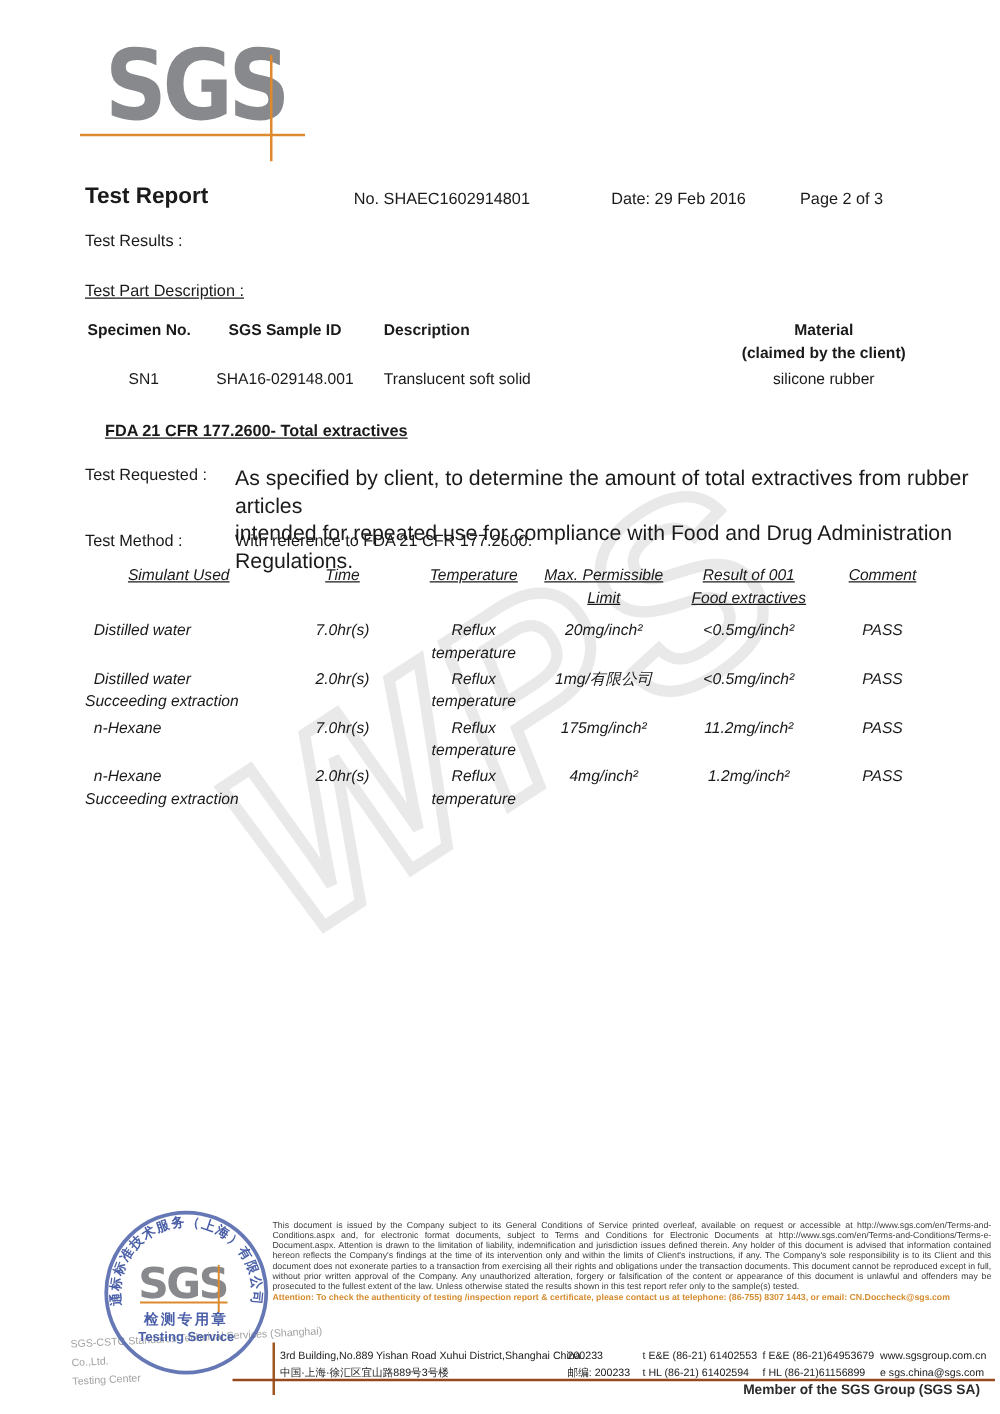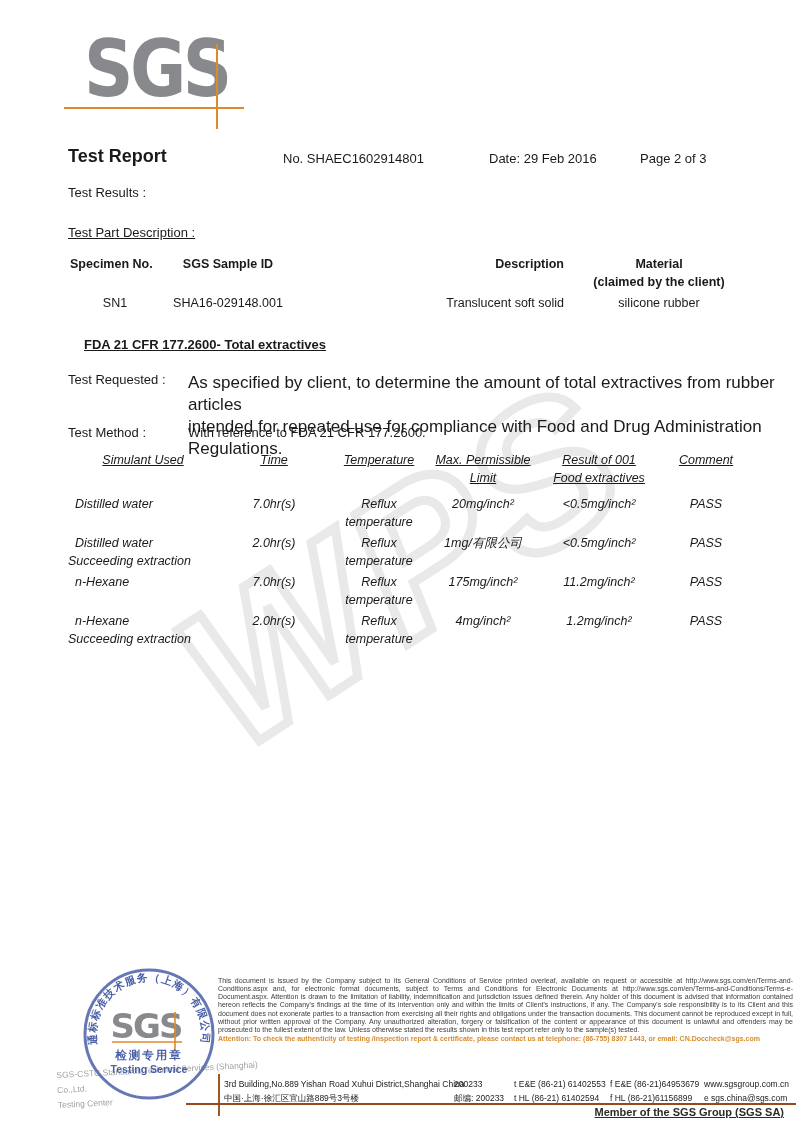--- a/index.html
+++ b/index.html
@@ -40,7 +40,7 @@
   .spec-row { display:grid; grid-template-columns:92px 136px 268px 1fr; }
   .spec-row .c1 { text-align:left; padding-left:2px; }
   .spec-row .c2 { text-align:center; }
-  .spec-row .c3 { text-align:right; padding-left:11px; }
+  .spec-row .c3 { text-align:left; padding-left:11px; }
   .spec-row .c4 { text-align:center; padding-right:4px; }
   .spec-data { margin-top:4px; }
   .spec-data .c1 { text-align:center; }

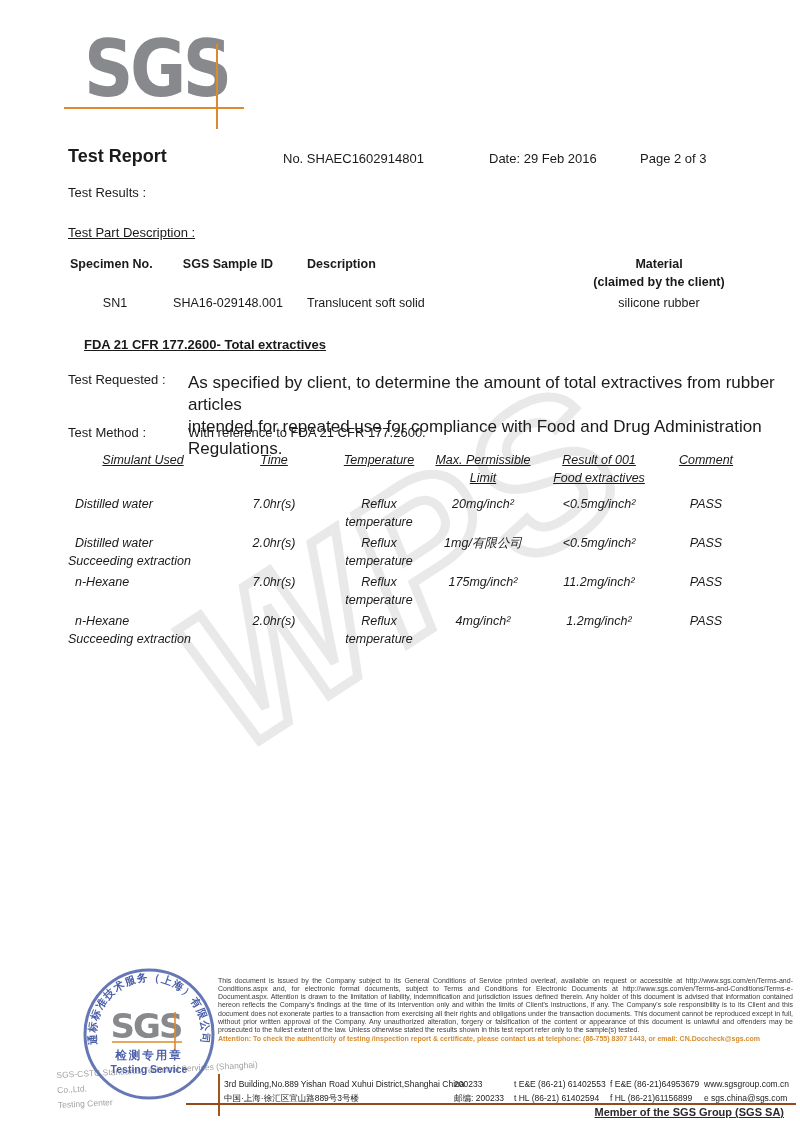--- a/index.html
+++ b/index.html
@@ -82,7 +82,7 @@
   .addr-row { display:grid; grid-template-columns:230px 60px 96px 94px 1fr; line-height:14px; white-space:nowrap; }
   .addr-vline { position:absolute; left:218px; top:1074px; width:2px; height:42px; background:#a2561f; }
   .addr-hline { position:absolute; left:186px; top:1103px; width:610px; height:2px; background:#96491c; }
-  .member { position:absolute; right:16px; top:1106px; font-size:11px; font-weight:bold; color:#2b2b2b;text-decoration:underline; }
+  .member { position:absolute; right:16px; top:1106px; font-size:11px; font-weight:bold; color:#2b2b2b; }
 
   .stamp-svg { position:absolute; left:70px; top:960px; }
 </style>

